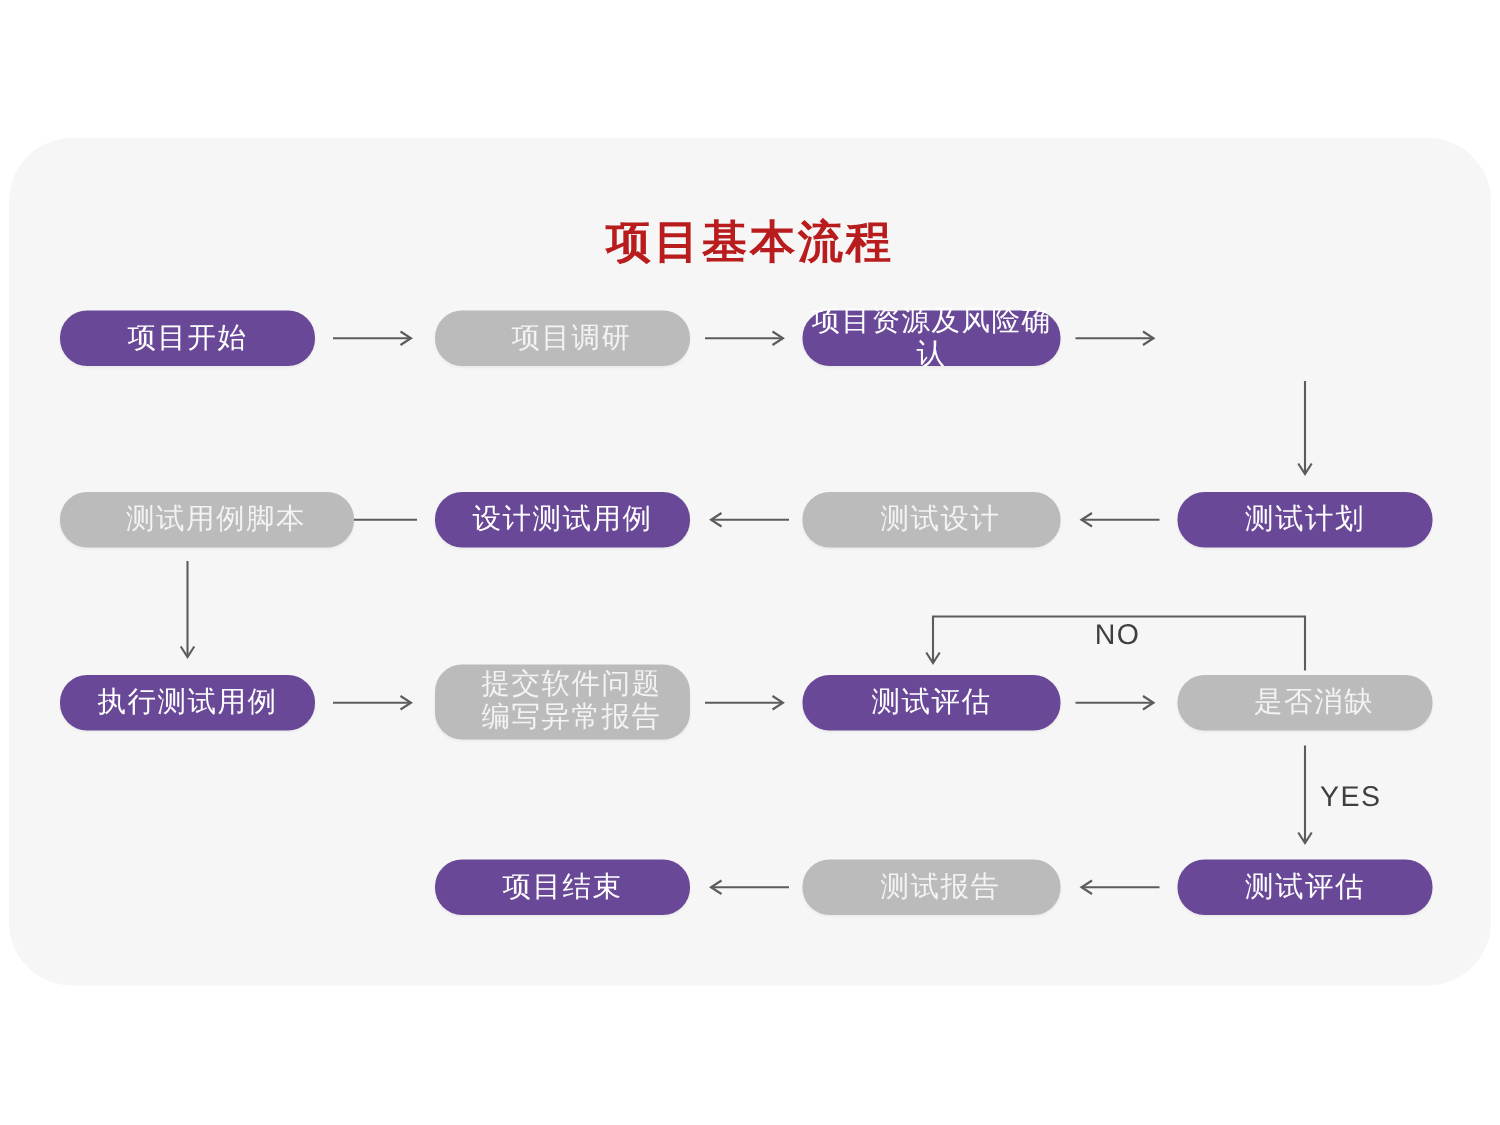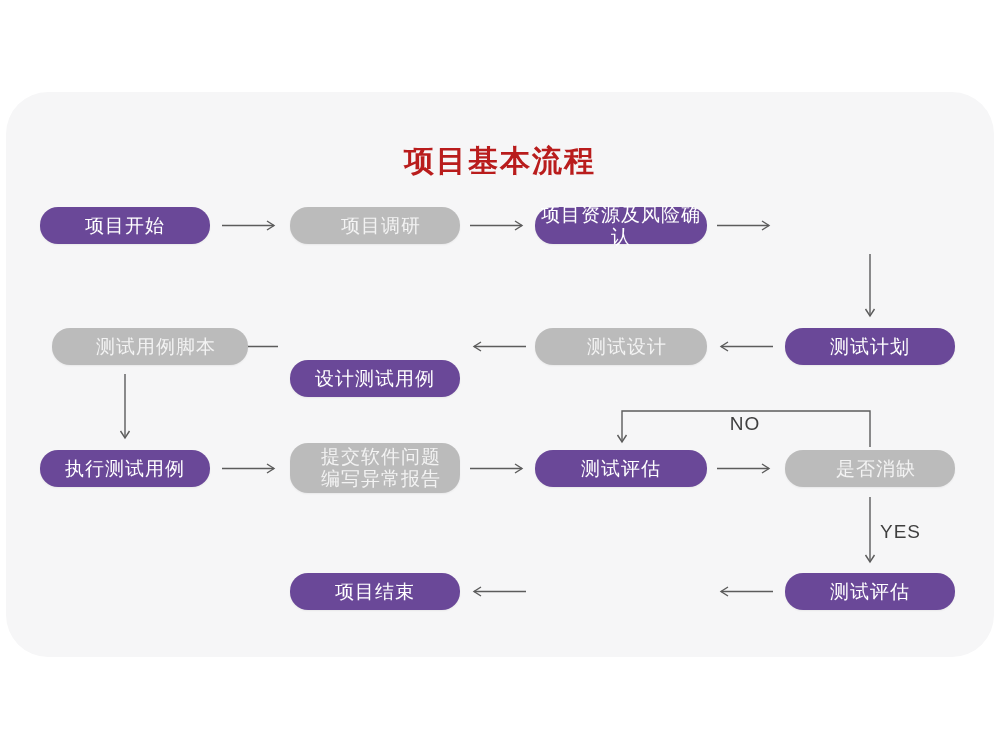--- a/index.html
+++ b/index.html
@@ -66,7 +66,7 @@
   .n-research { left: 290px; top: 207px; width: 170px; }
   .n-risk     { left: 535px; top: 207px; width: 172px; }
   .n-team     { left: 785px; top: 207px; width: 170px; }
-  .n-scripts  { left: 40px;  top: 328px; width: 196px; margin-left: 12px; }
+  .n-scripts  { left: 40px;  top: 328px; width: 196px; }
   .n-designc  { left: 290px; top: 328px; width: 170px; margin-top: 32px; }
   .n-design   { left: 535px; top: 328px; width: 172px; }
   .n-plan     { left: 785px; top: 328px; width: 170px; }

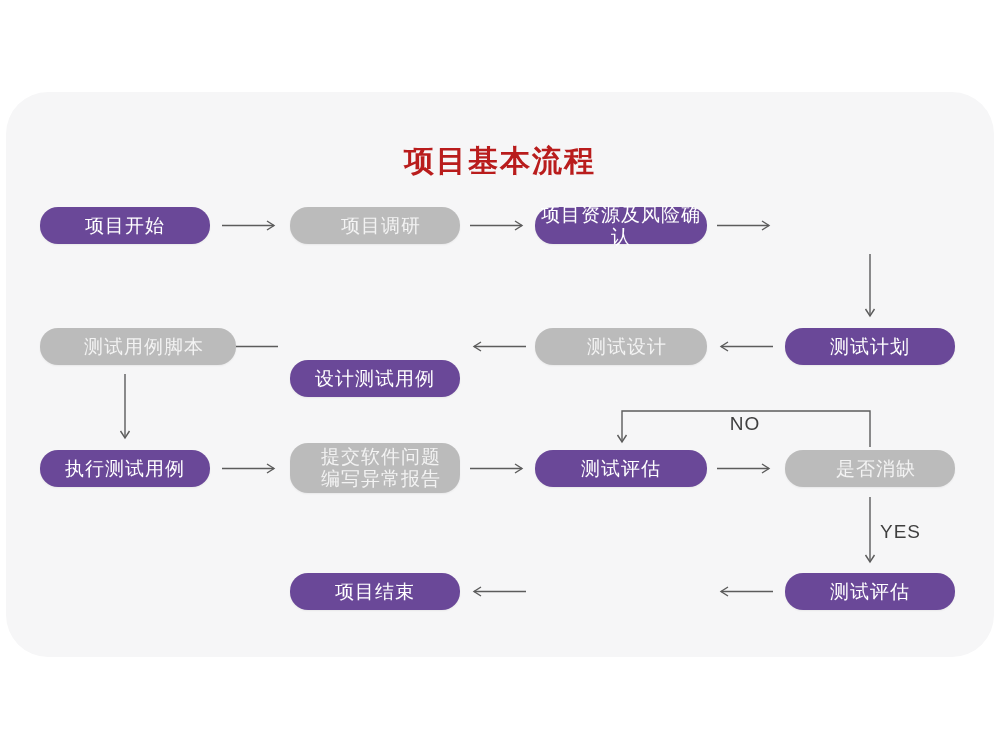--- a/index.html
+++ b/index.html
@@ -67,7 +67,7 @@
   .n-risk     { left: 535px; top: 207px; width: 172px; }
   .n-team     { left: 785px; top: 207px; width: 170px; }
   .n-scripts  { left: 40px;  top: 328px; width: 196px; }
-  .n-designc  { left: 290px; top: 328px; width: 170px; margin-top: 32px; }
+  .n-designc  { left: 290px; top: 328px; width: 170px; }
   .n-design   { left: 535px; top: 328px; width: 172px; }
   .n-plan     { left: 785px; top: 328px; width: 170px; }
   .n-execute  { left: 40px;  top: 450px; width: 170px; }

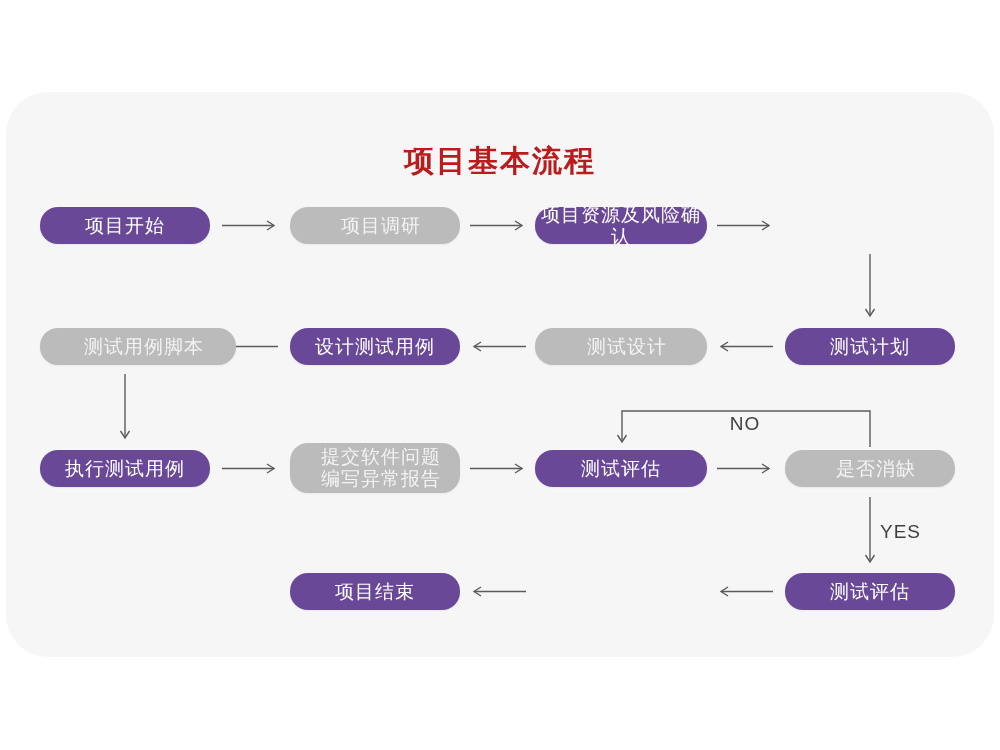--- a/index.html
+++ b/index.html
@@ -140,6 +140,7 @@
   <div class="flow-label l-yes">YES</div>
 
   <div class="node purple n-end">项目结束</div>
+  <div class="node gray n-report">测试报告</div>
   <div class="node purple n-evaluate">测试评估</div>
 </div>
 

